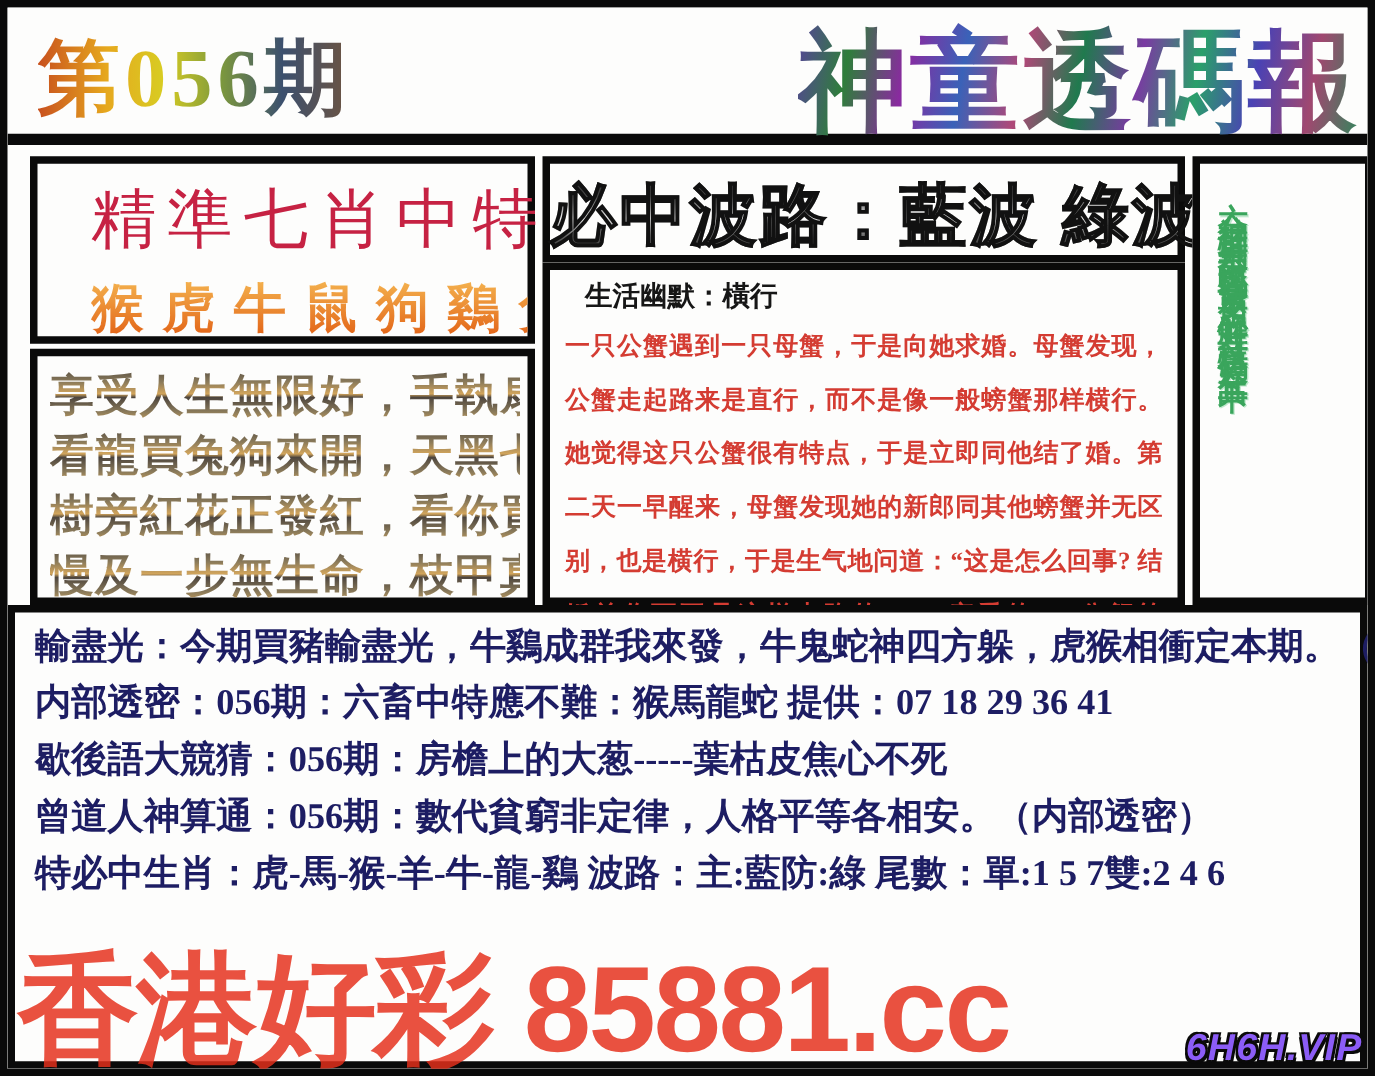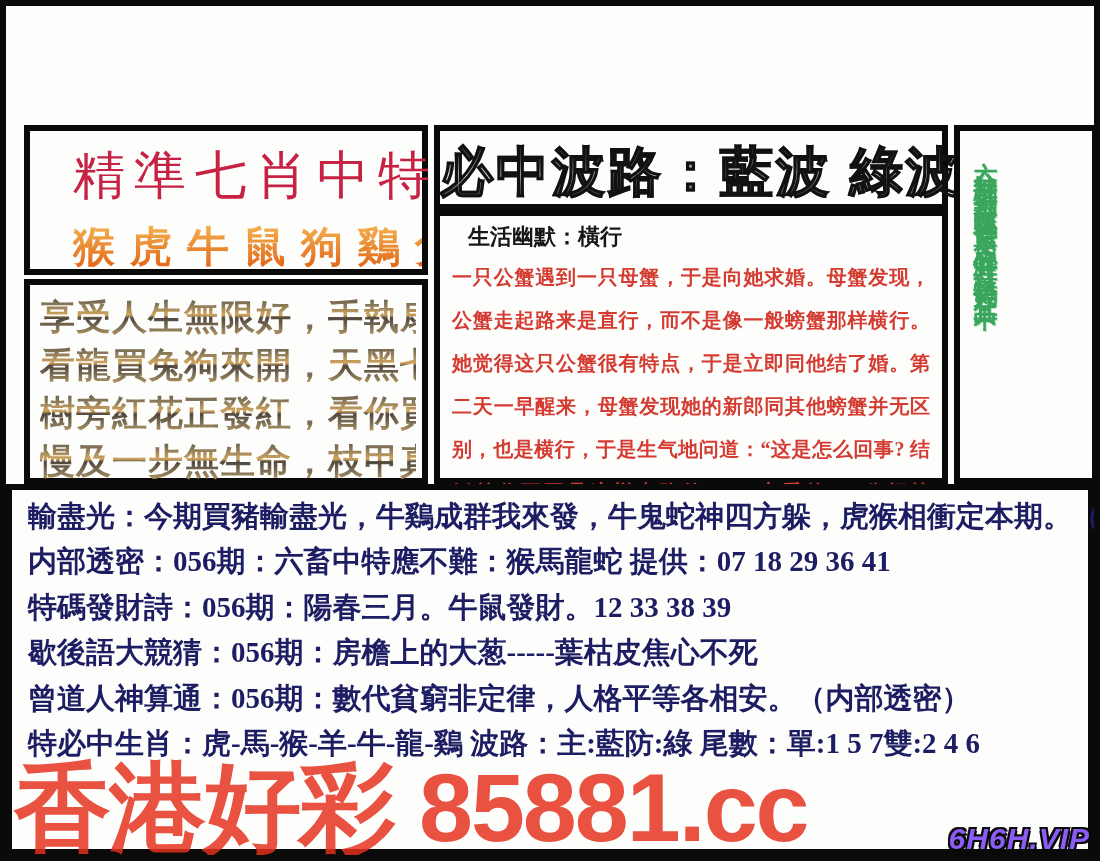--- a/index.html
+++ b/index.html
@@ -75,6 +75,10 @@
 
 <div class="page">
 
+  <div class="topbar">
+    <div class="issue">第056期</div>
+    <div class="masthead">神童透碼報</div>
+  </div>
 
   <div class="box zodiac-box">
     <div class="zodiac-title">精準七肖中特</div>

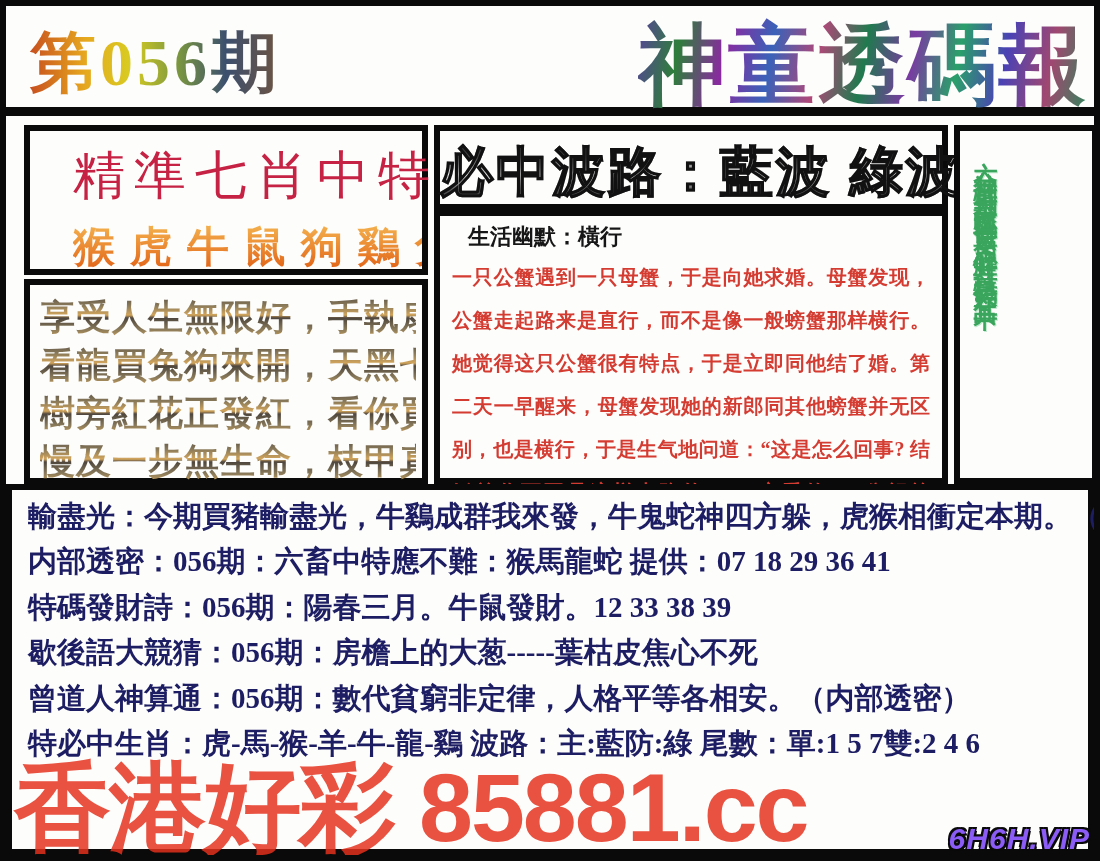--- a/index.html
+++ b/index.html
@@ -108,7 +108,6 @@
   <div class="box bottom-box">
     <div class="tip-row">輸盡光：今期買豬輸盡光，牛鷄成群我來發，牛鬼蛇神四方躲，虎猴相衝定本期。（上）</div>
     <div class="tip-row">内部透密：056期：六畜中特應不難：猴馬龍蛇 提供：07 18 29 36 41</div>
-    <div class="tip-row">特碼發財詩：056期：陽春三月。牛鼠發財。12 33 38 39</div>
     <div class="tip-row">歇後語大競猜：056期：房檐上的大葱-----葉枯皮焦心不死</div>
     <div class="tip-row">曾道人神算通：056期：數代貧窮非定律，人格平等各相安。（内部透密）</div>
     <div class="tip-row">特必中生肖：虎-馬-猴-羊-牛-龍-鷄 波路：主:藍防:綠 尾數：單:1 5 7雙:2 4 6</div>

